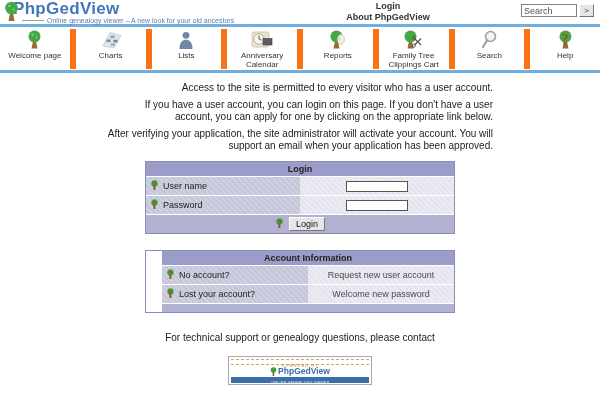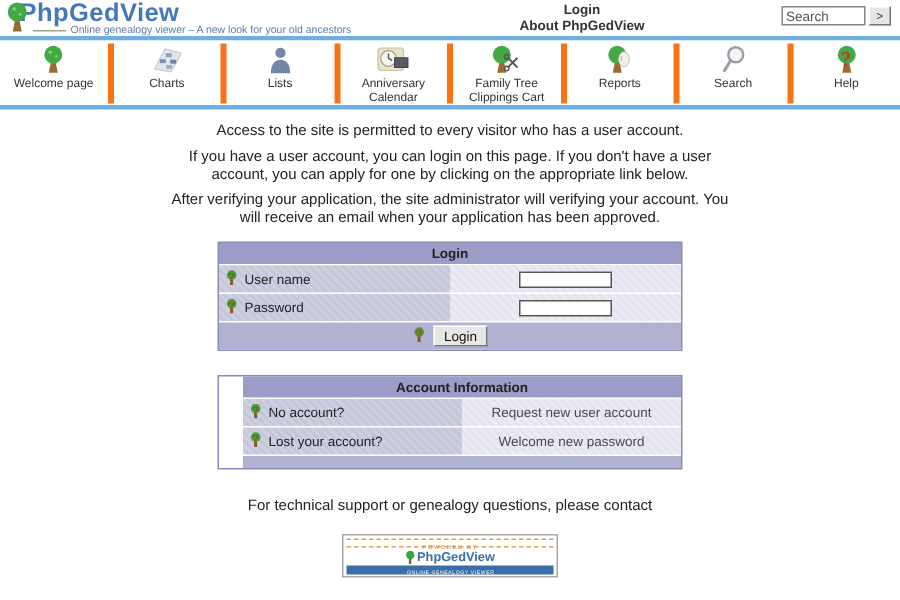--- a/index.html
+++ b/index.html
@@ -26,7 +26,7 @@
 
   
   .nav { display:flex; background:#fff; padding:2px 0 1px; }
-  .nav-item { flex:1; text-align:center; cursor:pointer; border-right:4px solid #f97316; padding-top:1px; }
+  .nav-item { flex:1; text-align:center; cursor:pointer; border-right:6px solid #f97316; padding-top:1px; }
   .nav-item:last-child { border-right:none; }
   .nav-icon { height:19px; display:flex; align-items:flex-end; justify-content:center; }
   .nav-label { font-size:8px; color:#333; margin-top:2px; line-height:9px; }

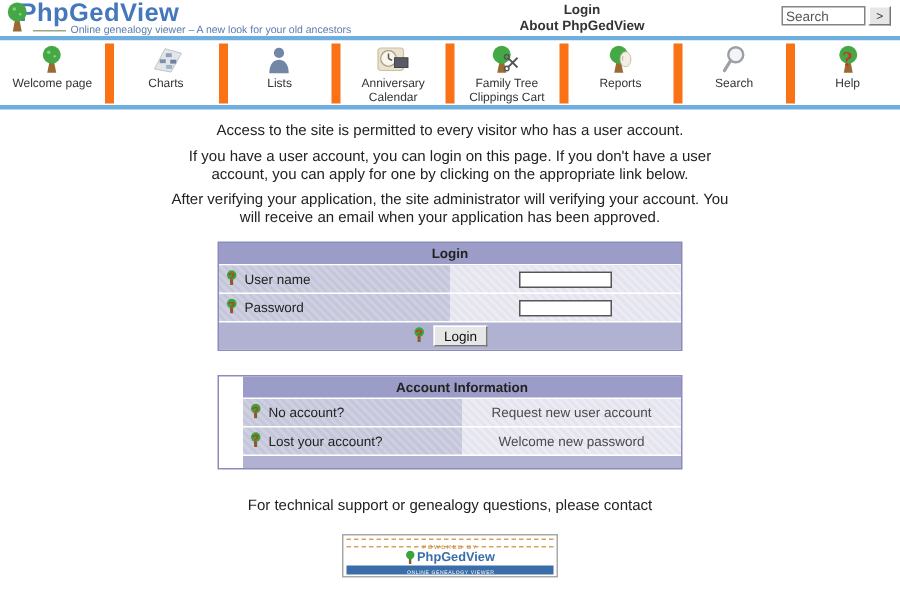--- a/index.html
+++ b/index.html
@@ -141,6 +141,18 @@
 
   <div class="nav-item">
     <div class="nav-icon">
+      <svg width="20" height="19" viewBox="0 0 20 19">
+        <path d="M7 11 L10 11 L11.5 18.5 L5.5 18.5 Z" fill="#9a6a33"></path>
+        <circle cx="8.5" cy="6.5" r="6" fill="#44a944"></circle>
+        <ellipse cx="13" cy="9.5" rx="3.6" ry="5" fill="#f3efe4" stroke="#c4baa0" stroke-width="0.6"></ellipse>
+        <path d="M11.4 7.5 Q10.6 9 11.4 10.5" stroke="#b9ad90" stroke-width="0.7" fill="none"></path>
+      </svg>
+    </div>
+    <div class="nav-label">Reports</div>
+  </div>
+
+  <div class="nav-item">
+    <div class="nav-icon">
       <svg width="21" height="19" viewBox="0 0 21 19">
         <path d="M6 11 L9 11 L10.5 18.5 L4.5 18.5 Z" fill="#9a6a33"></path>
         <circle cx="7.5" cy="6.5" r="6" fill="#44a944"></circle>
@@ -150,18 +162,6 @@
       </svg>
     </div>
     <div class="nav-label">Family Tree Clippings Cart</div>
-  </div>
-
-  <div class="nav-item">
-    <div class="nav-icon">
-      <svg width="20" height="19" viewBox="0 0 20 19">
-        <path d="M7 11 L10 11 L11.5 18.5 L5.5 18.5 Z" fill="#9a6a33"></path>
-        <circle cx="8.5" cy="6.5" r="6" fill="#44a944"></circle>
-        <ellipse cx="13" cy="9.5" rx="3.6" ry="5" fill="#f3efe4" stroke="#c4baa0" stroke-width="0.6"></ellipse>
-        <path d="M11.4 7.5 Q10.6 9 11.4 10.5" stroke="#b9ad90" stroke-width="0.7" fill="none"></path>
-      </svg>
-    </div>
-    <div class="nav-label">Reports</div>
   </div>
 
   <div class="nav-item">

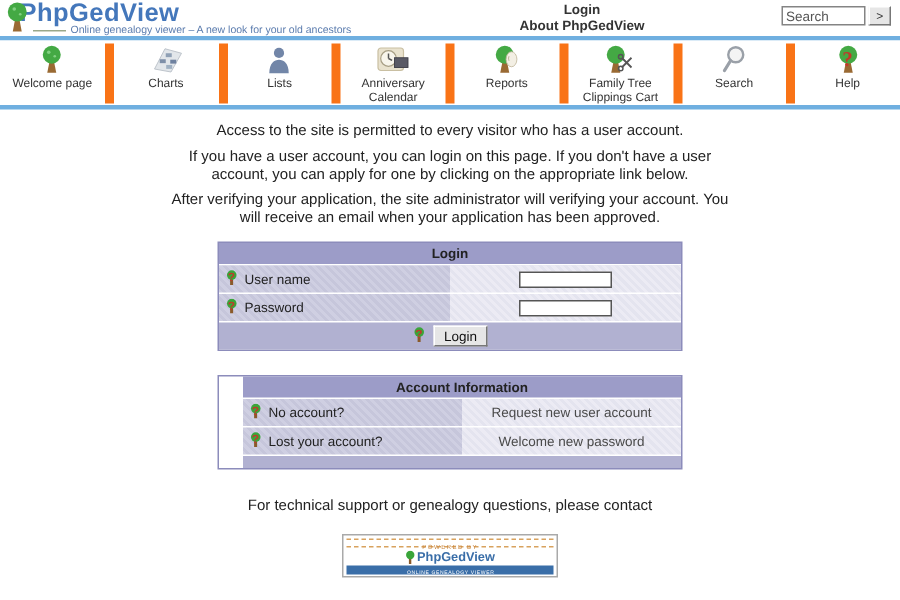--- a/index.html
+++ b/index.html
@@ -34,7 +34,7 @@
   
   .content { text-align:center; padding-top:4px; }
   .heading { font-size:11px; font-weight:bold; margin:3px 0 5px; }
-  .paras { width:386px; margin:0 auto; text-align:center; font-size:10px; line-height:12px; }
+  .paras { width:386px; margin:0 auto; text-align:right; font-size:10px; line-height:12px; }
   .paras p { margin:5px 0; }
 
   

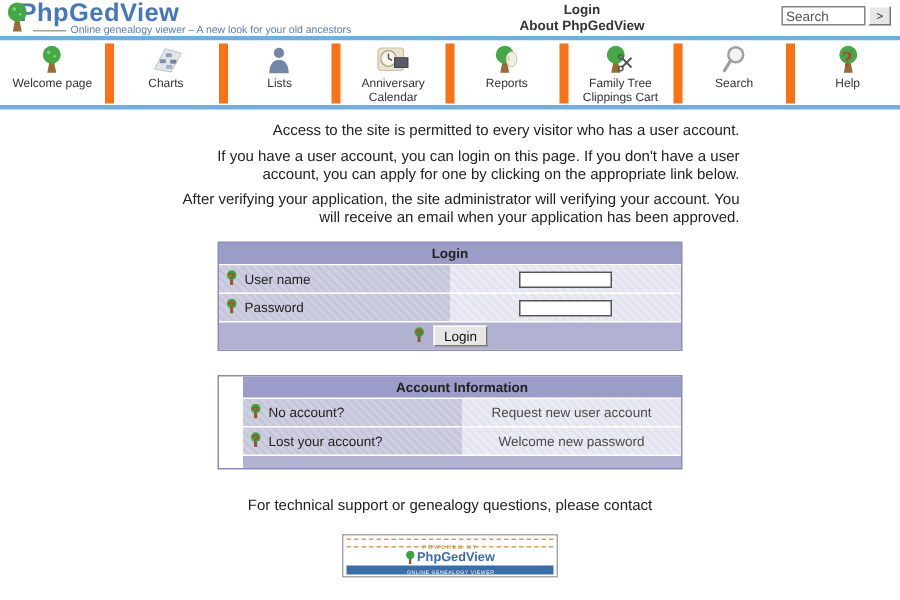--- a/index.html
+++ b/index.html
@@ -193,7 +193,7 @@
   <div class="paras">
     <p>Access to the site is permitted to every visitor who has a user account.</p>
     <p>If you have a user account, you can login on this page. If you don't have a user account, you can apply for one by clicking on the appropriate link below.</p>
-    <p>After verifying your application, the site administrator will verifying your account. You will receive an email when your application has been approved.</p>
+    <p>After verifying your application, the site administrator will activate your account. You will support an email when your application has been approved.</p>
   </div>
 
   

